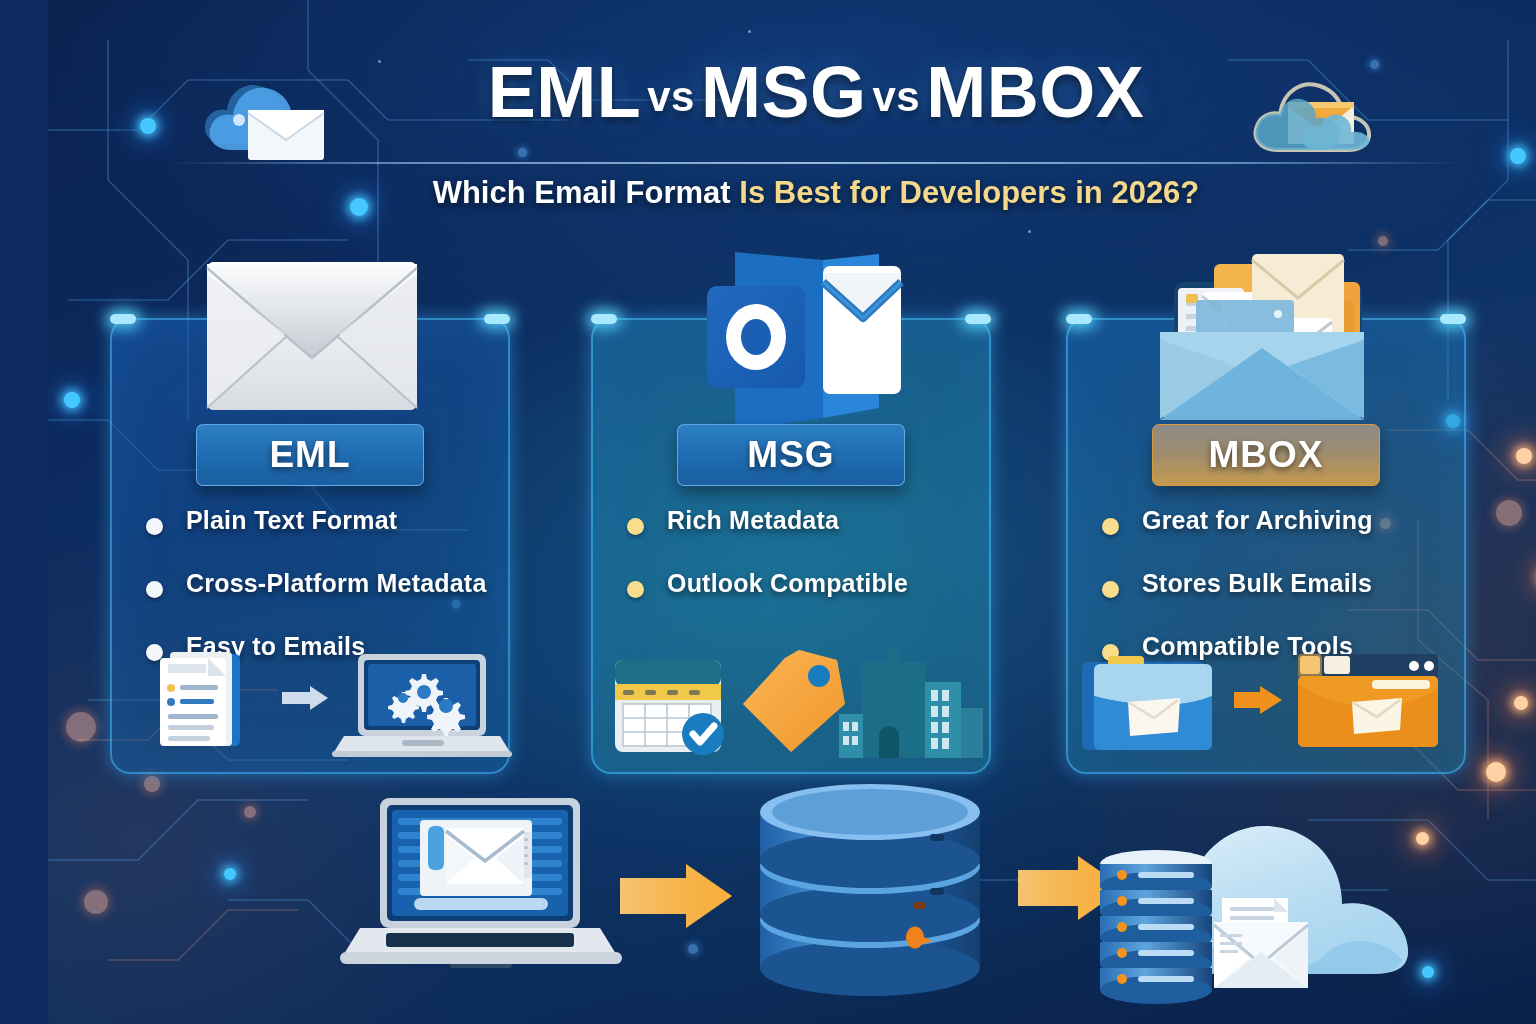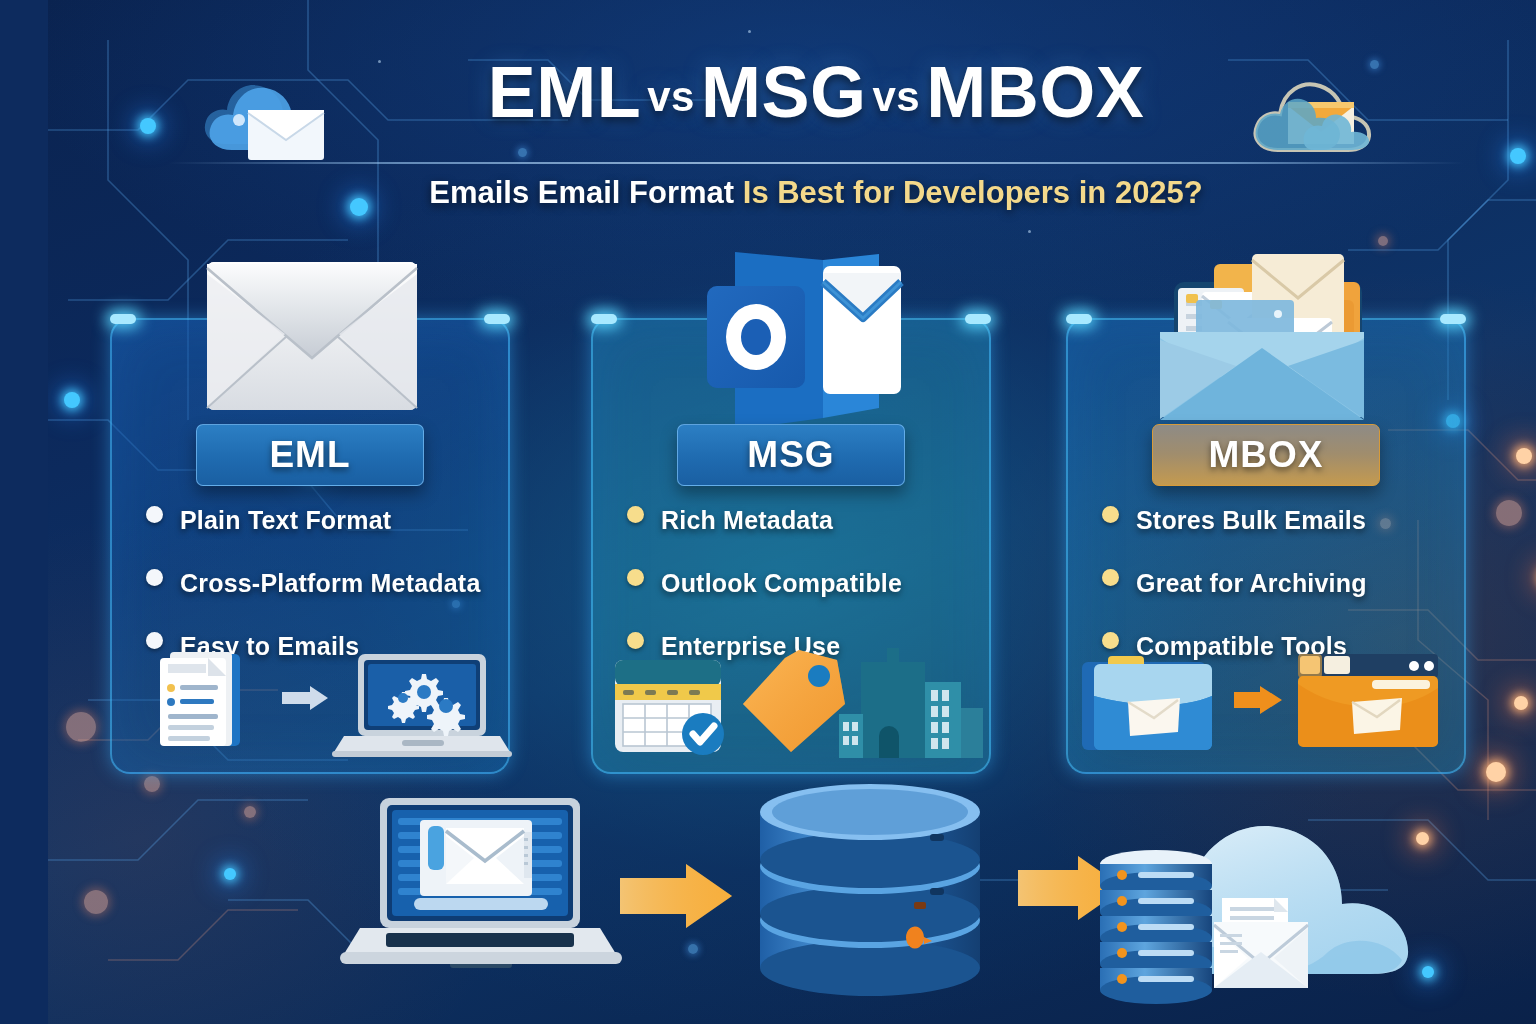--- a/index.html
+++ b/index.html
@@ -228,7 +228,7 @@
   </div>
 
   <div class="subtitle">
-    <span class="white">Emails Email Format </span><span class="gold">Is Best for Developers in 2025?</span>
+    <span class="white">Which Email Format </span><span class="gold">Is Best for Developers in 2025?</span>
   </div>
 
   <div class="card" id="card-eml">

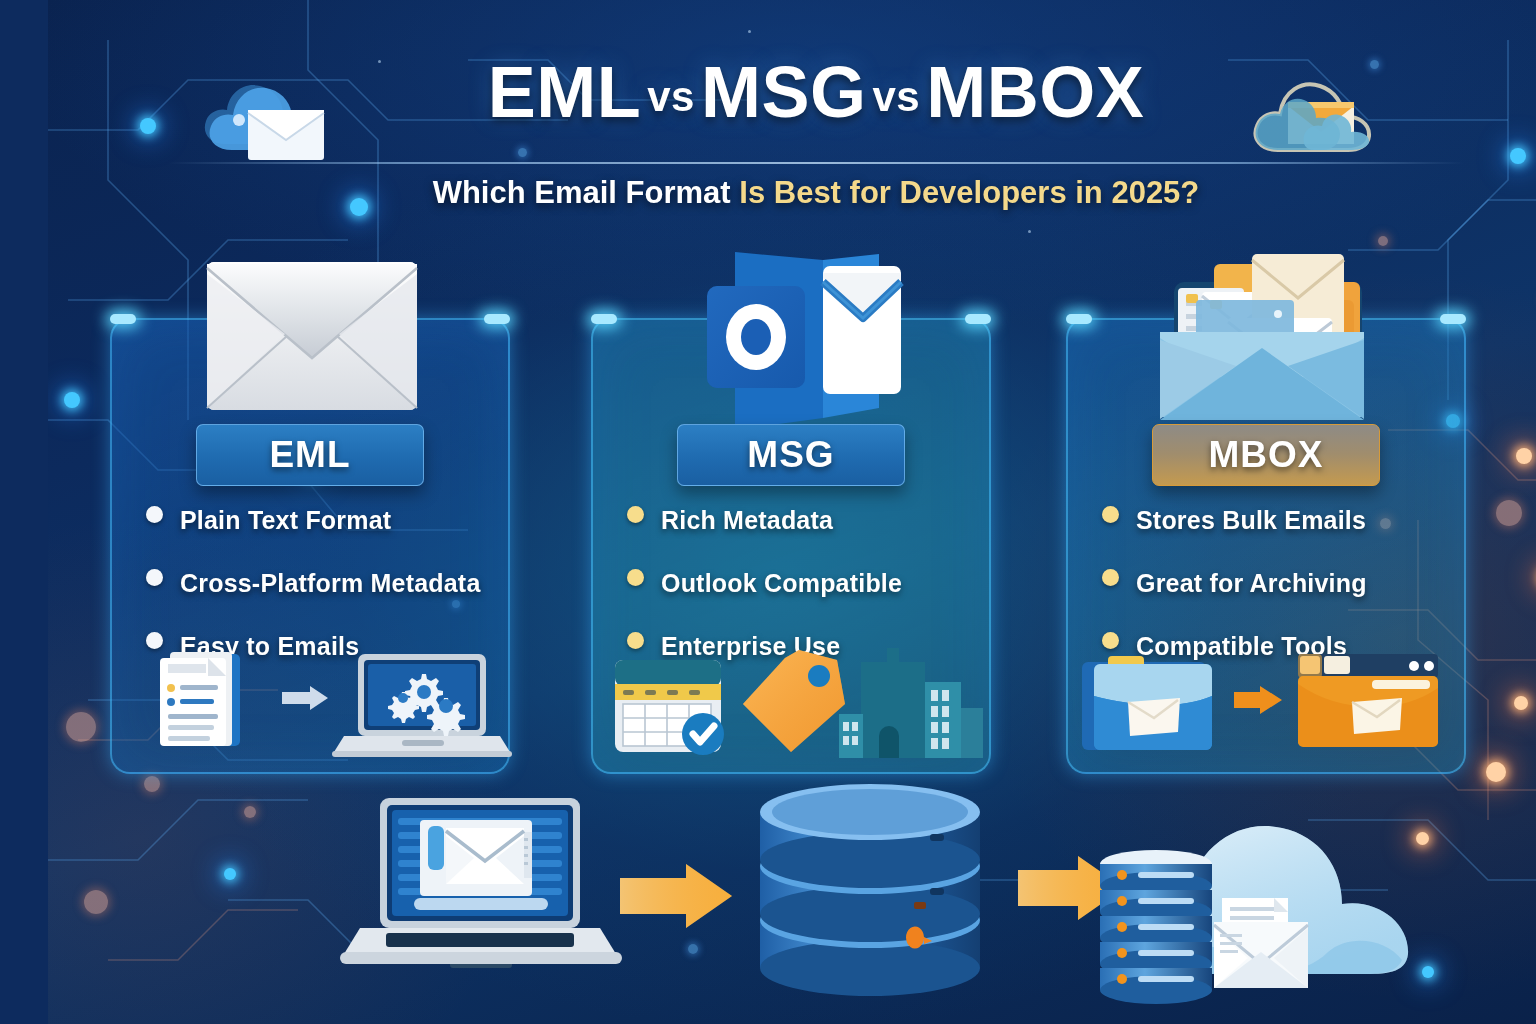--- a/index.html
+++ b/index.html
@@ -228,7 +228,7 @@
   </div>
 
   <div class="subtitle">
-    <span class="white">Which Email Format </span><span class="gold">Is Best for Developers in 2025?</span>
+    <span class="white">Which Email Format </span><span class="gold">Is Best for Developers in 2026?</span>
   </div>
 
   <div class="card" id="card-eml">

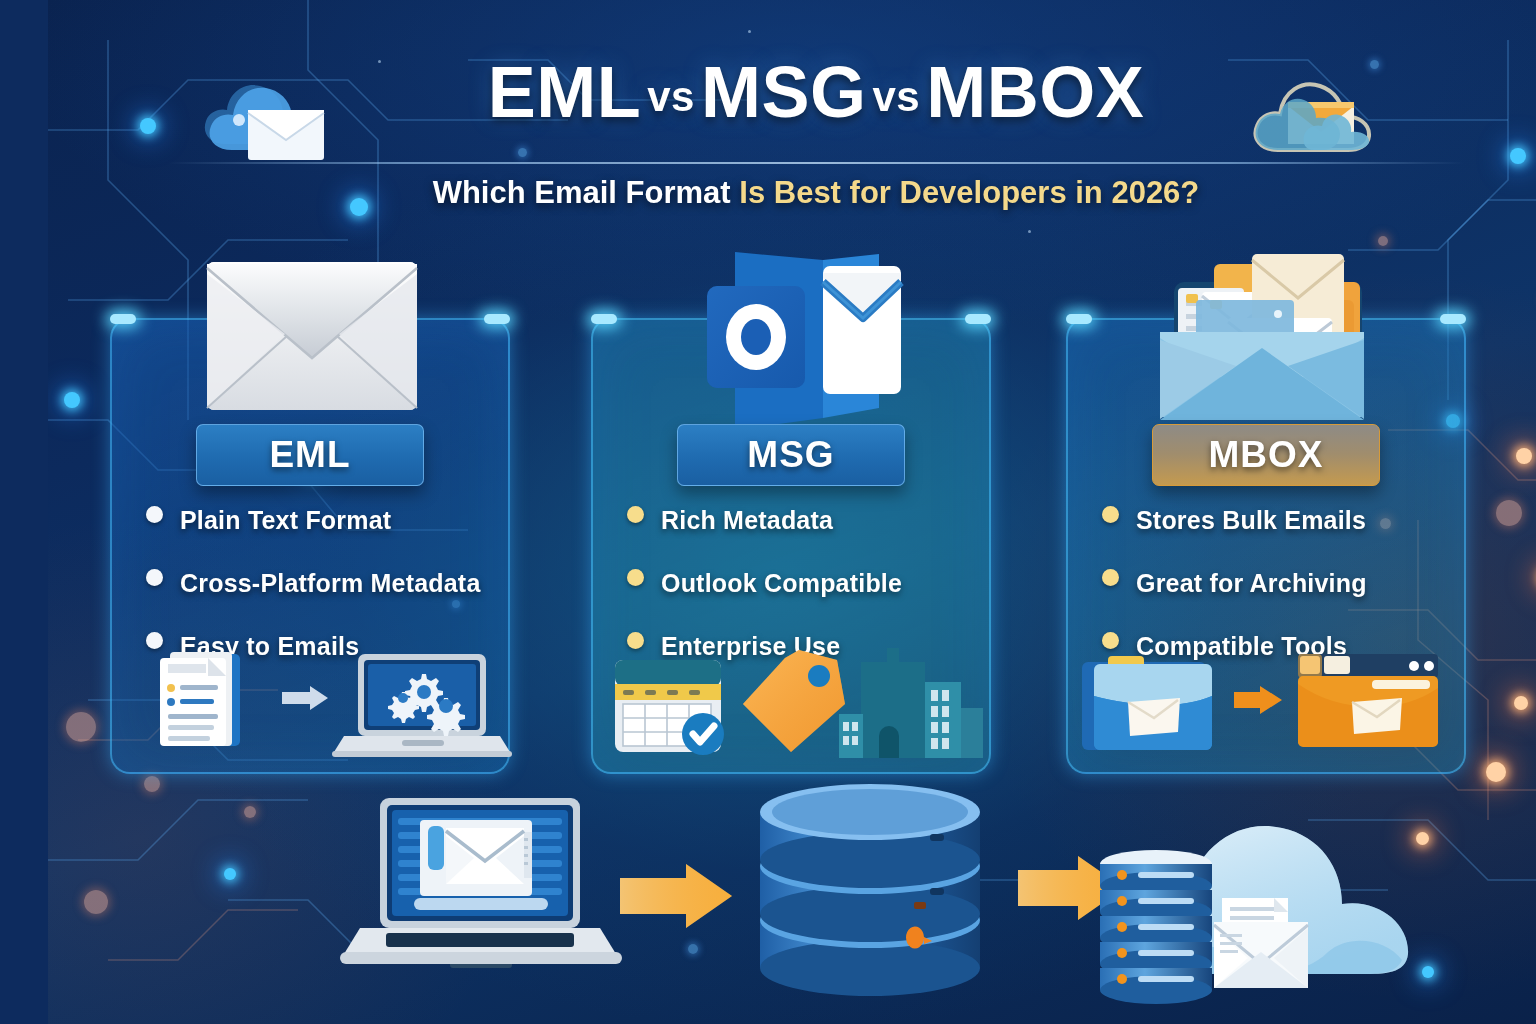--- a/index.html
+++ b/index.html
@@ -104,7 +104,7 @@
   }
 
   .bullets { position: absolute; top: 186px; left: 34px; right: 18px; }
-  .bullet { display: flex; align-items: flex-start; margin-bottom: 34px; }
+  .bullet { display: flex; align-items: flex-end; margin-bottom: 34px; gap: 6px; }
   .dot { width: 17px; height: 17px; border-radius: 50%; flex: 0 0 17px; margin-right: 17px; box-shadow: 0 2px 4px rgba(0,0,0,.4); }
   .dot.white { background: #f4f7fb; }
   .dot.gold  { background: #f7dd8c; }

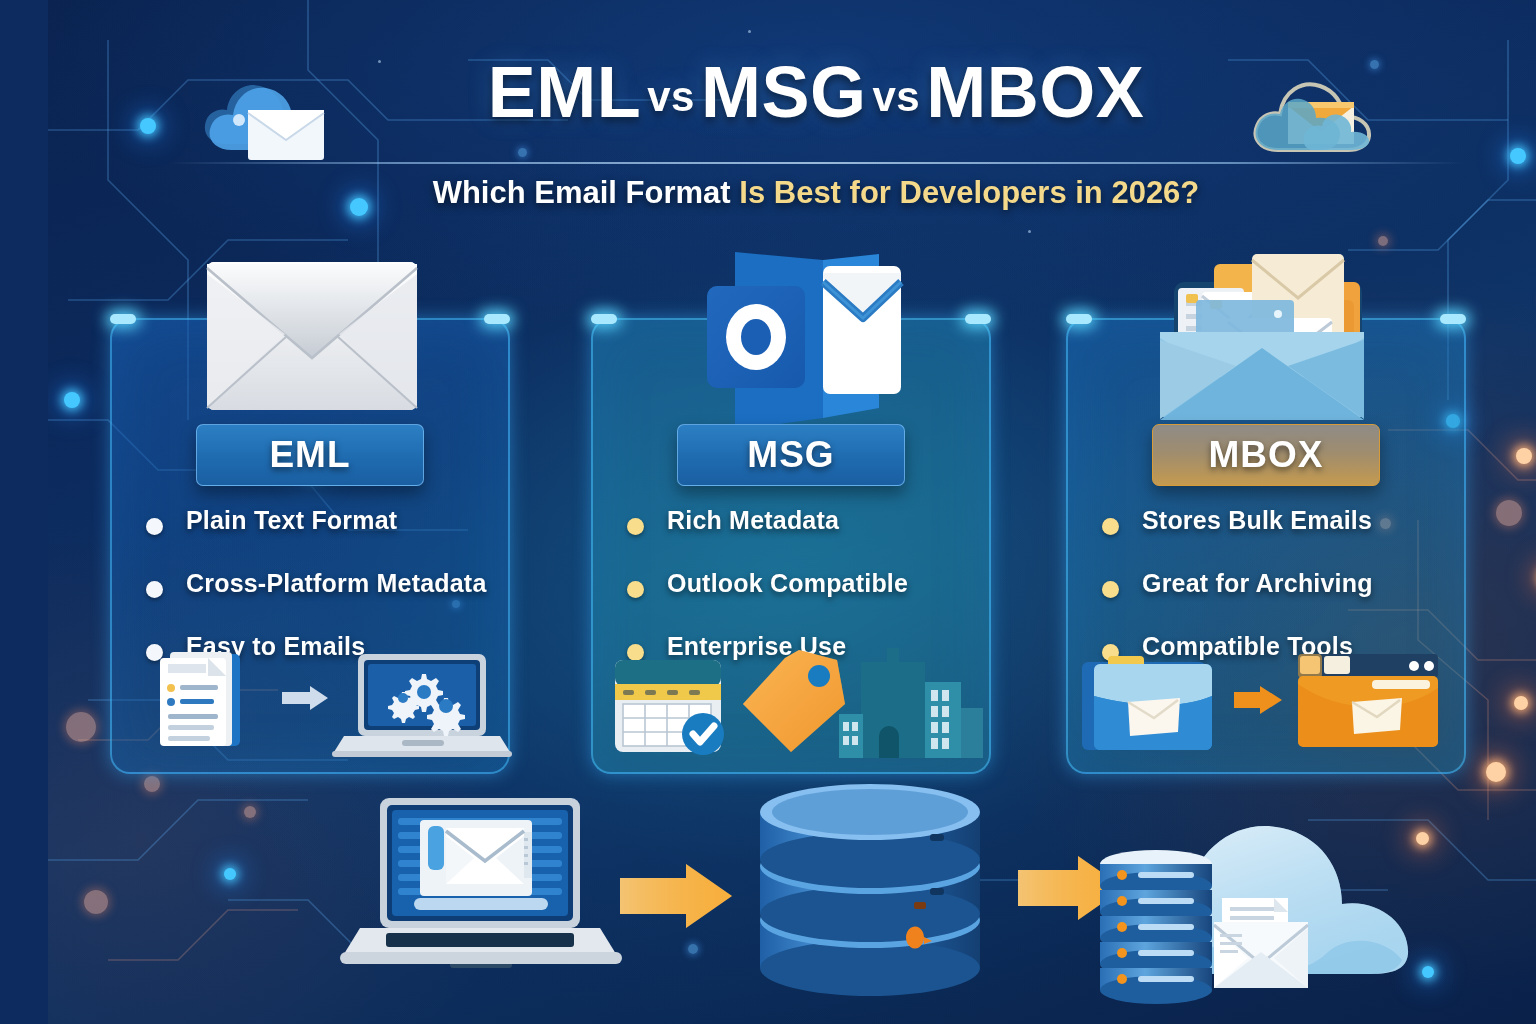--- a/index.html
+++ b/index.html
@@ -484,11 +484,11 @@
     <div class="bullets">
       <div class="bullet">
         <span class="dot gold"></span>
+        <span class="bullet-text">Great for Archiving</span>
+      </div>
+      <div class="bullet">
+        <span class="dot gold"></span>
         <span class="bullet-text">Stores Bulk Emails</span>
-      </div>
-      <div class="bullet">
-        <span class="dot gold"></span>
-        <span class="bullet-text">Great for Archiving</span>
       </div>
       <div class="bullet">
         <span class="dot gold"></span>

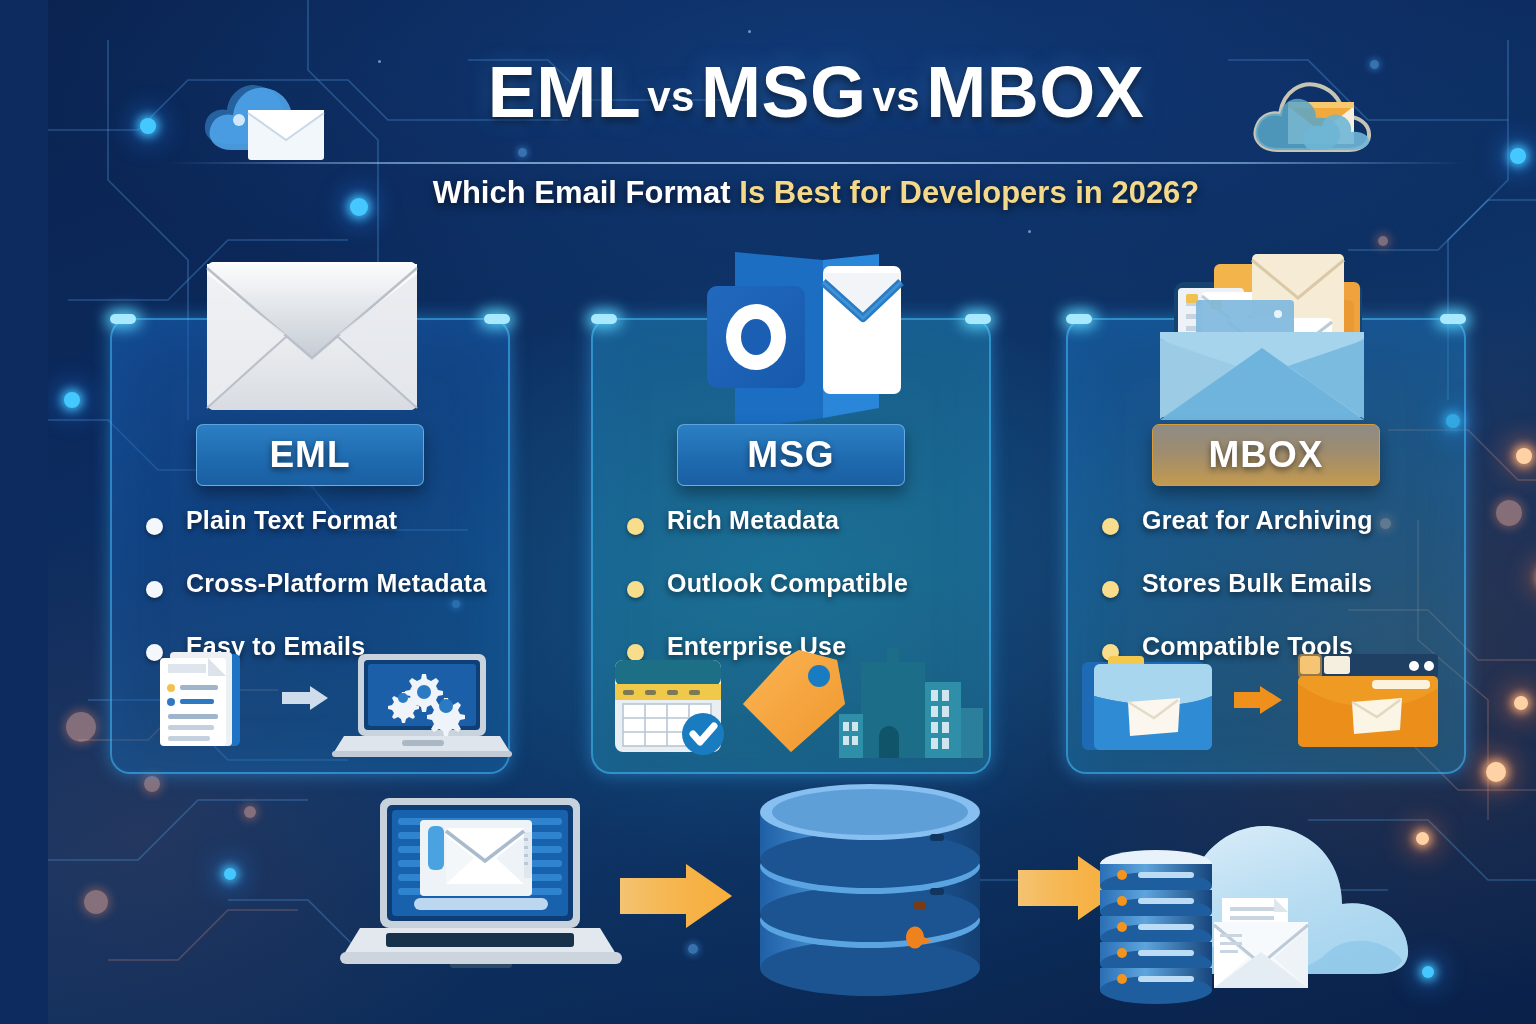--- a/index.html
+++ b/index.html
@@ -361,10 +361,6 @@
       <div class="bullet">
         <span class="dot gold"></span>
         <span class="bullet-text">Outlook Compatible</span>
-      </div>
-      <div class="bullet">
-        <span class="dot gold"></span>
-        <span class="bullet-text">Enterprise Use</span>
       </div>
     </div>
 

